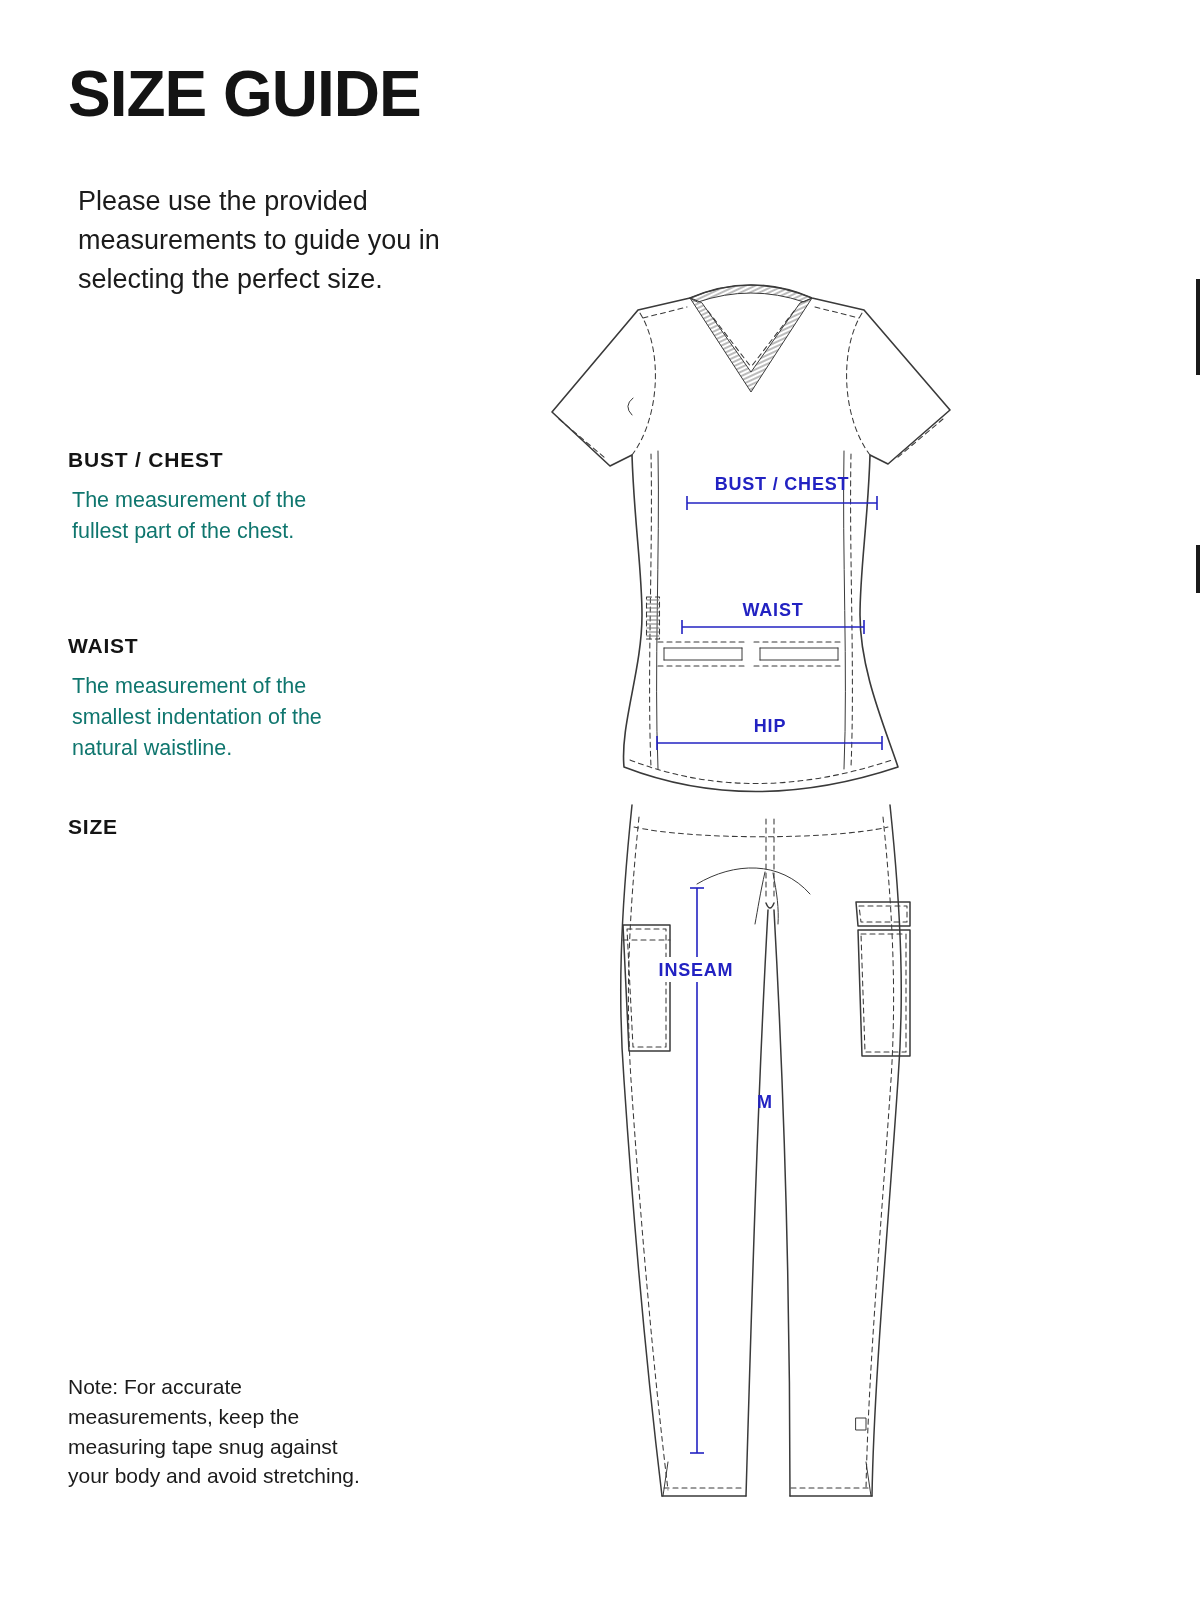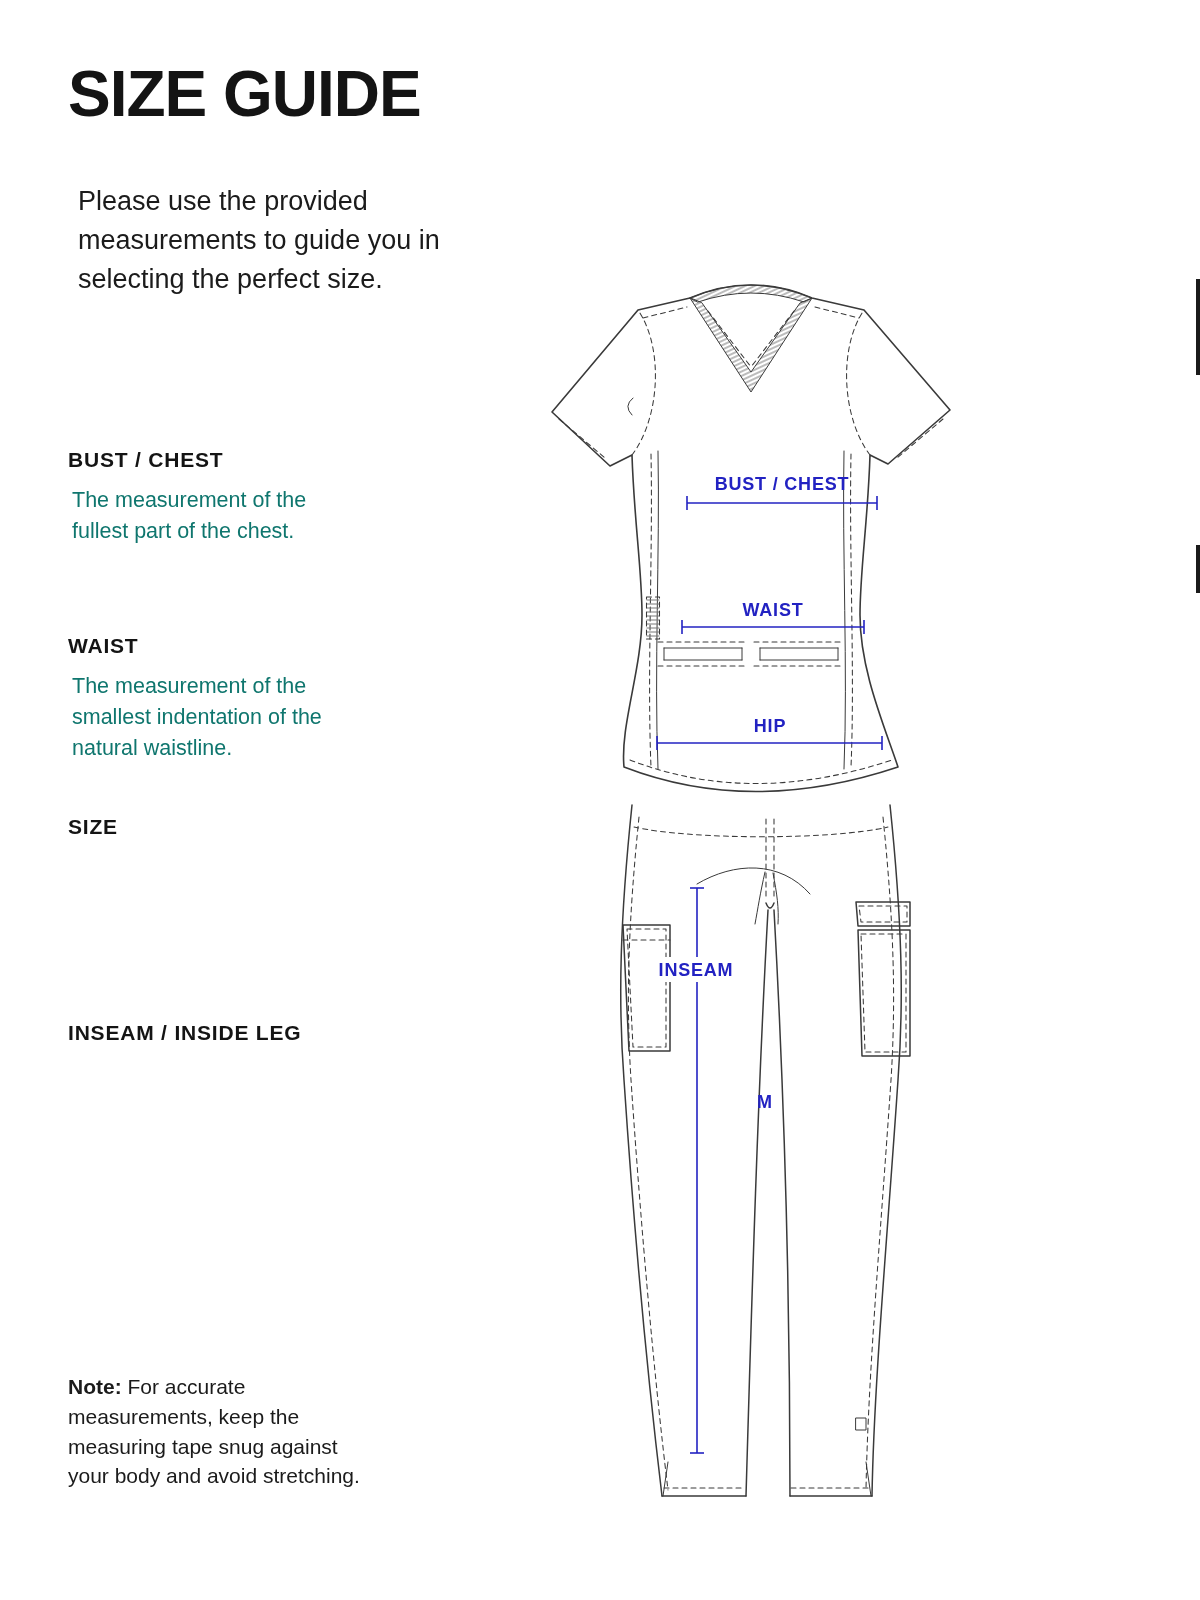--- a/index.html
+++ b/index.html
@@ -67,7 +67,6 @@
   </div>
 
   <div class="section sec-inseam">
-    <h3>INSEAM / INSIDE LEG</h3>
   </div>
 
   <p class="note"><span class="note-label">Note:</span><span> For accurate

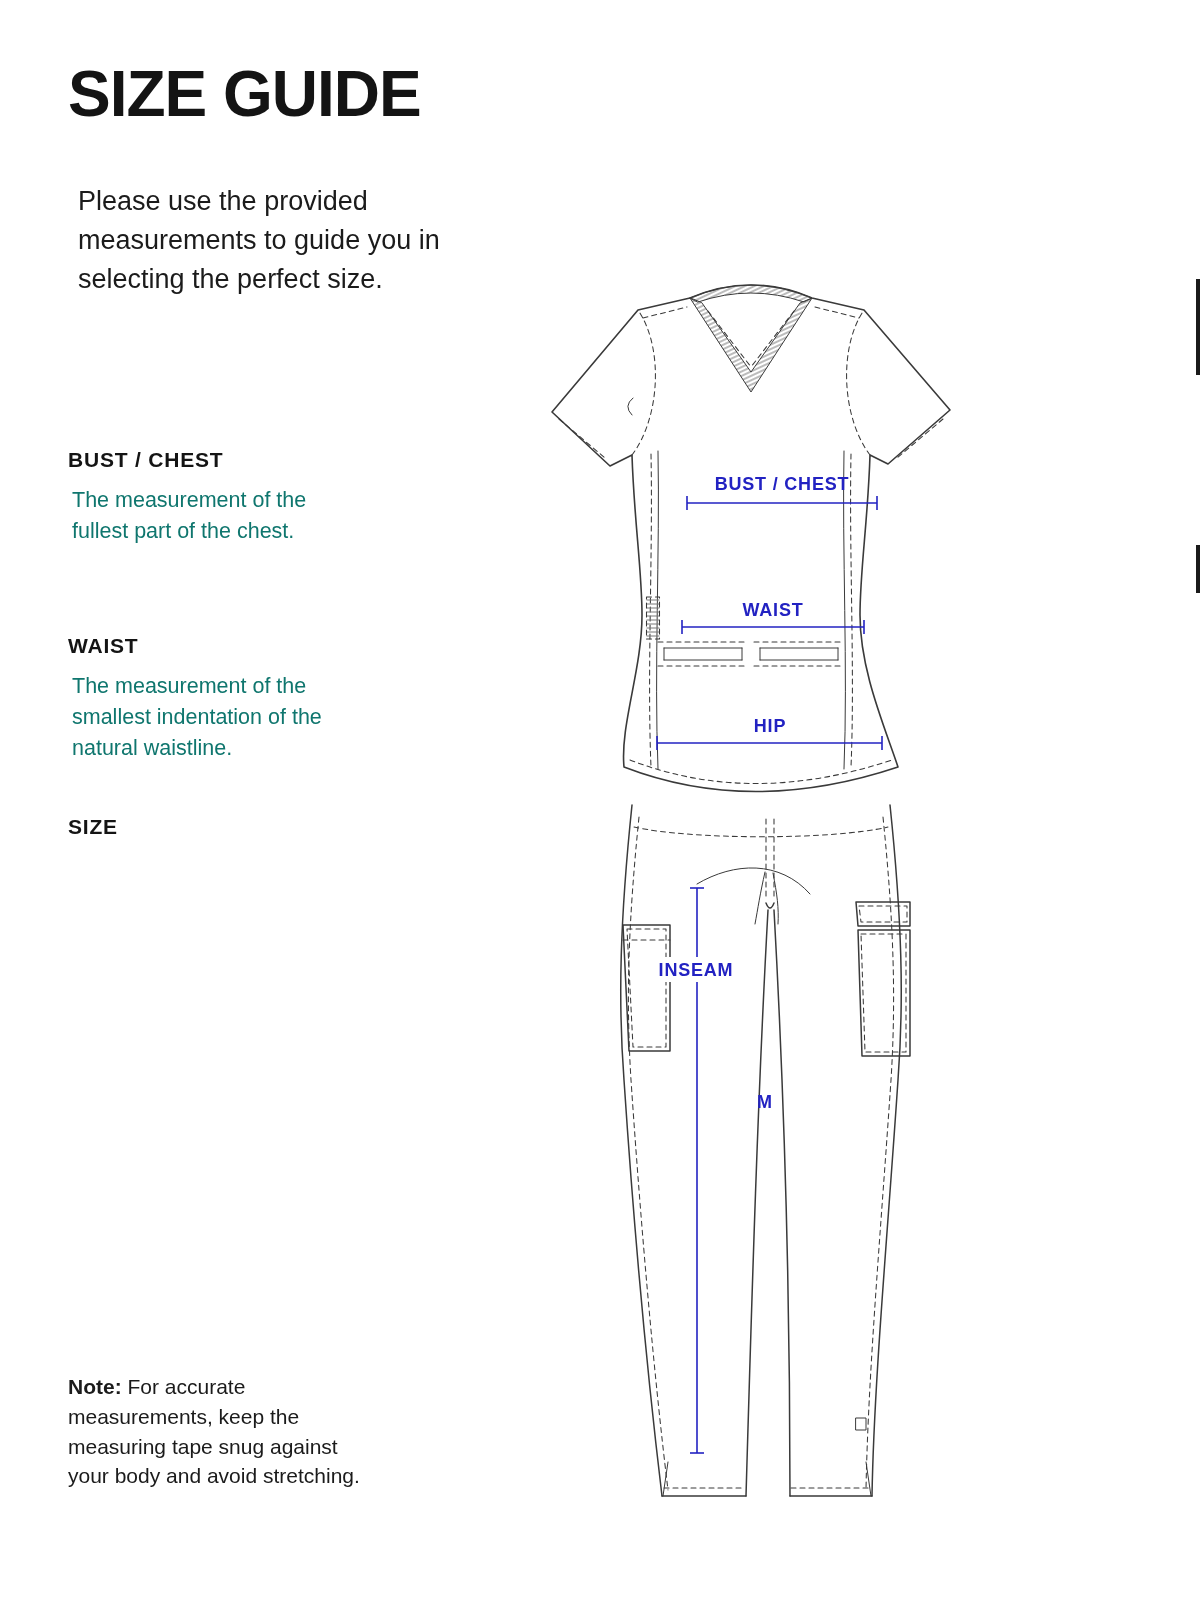--- a/index.html
+++ b/index.html
@@ -31,7 +31,7 @@
     position:absolute;left:0;top:1372px;width:420px;margin:0;
     font-size:21px;line-height:1.42;white-space:pre-line;
   }
-  .note .note-label{font-weight:700;}
+  .note .note-label{font-weight:400;}
   .diagram{position:absolute;left:512px;top:270px;width:480px;height:1280px;}
   svg .d{stroke-dasharray:5 4;stroke-width:1.05;}
   svg .thin{stroke-width:1;}

